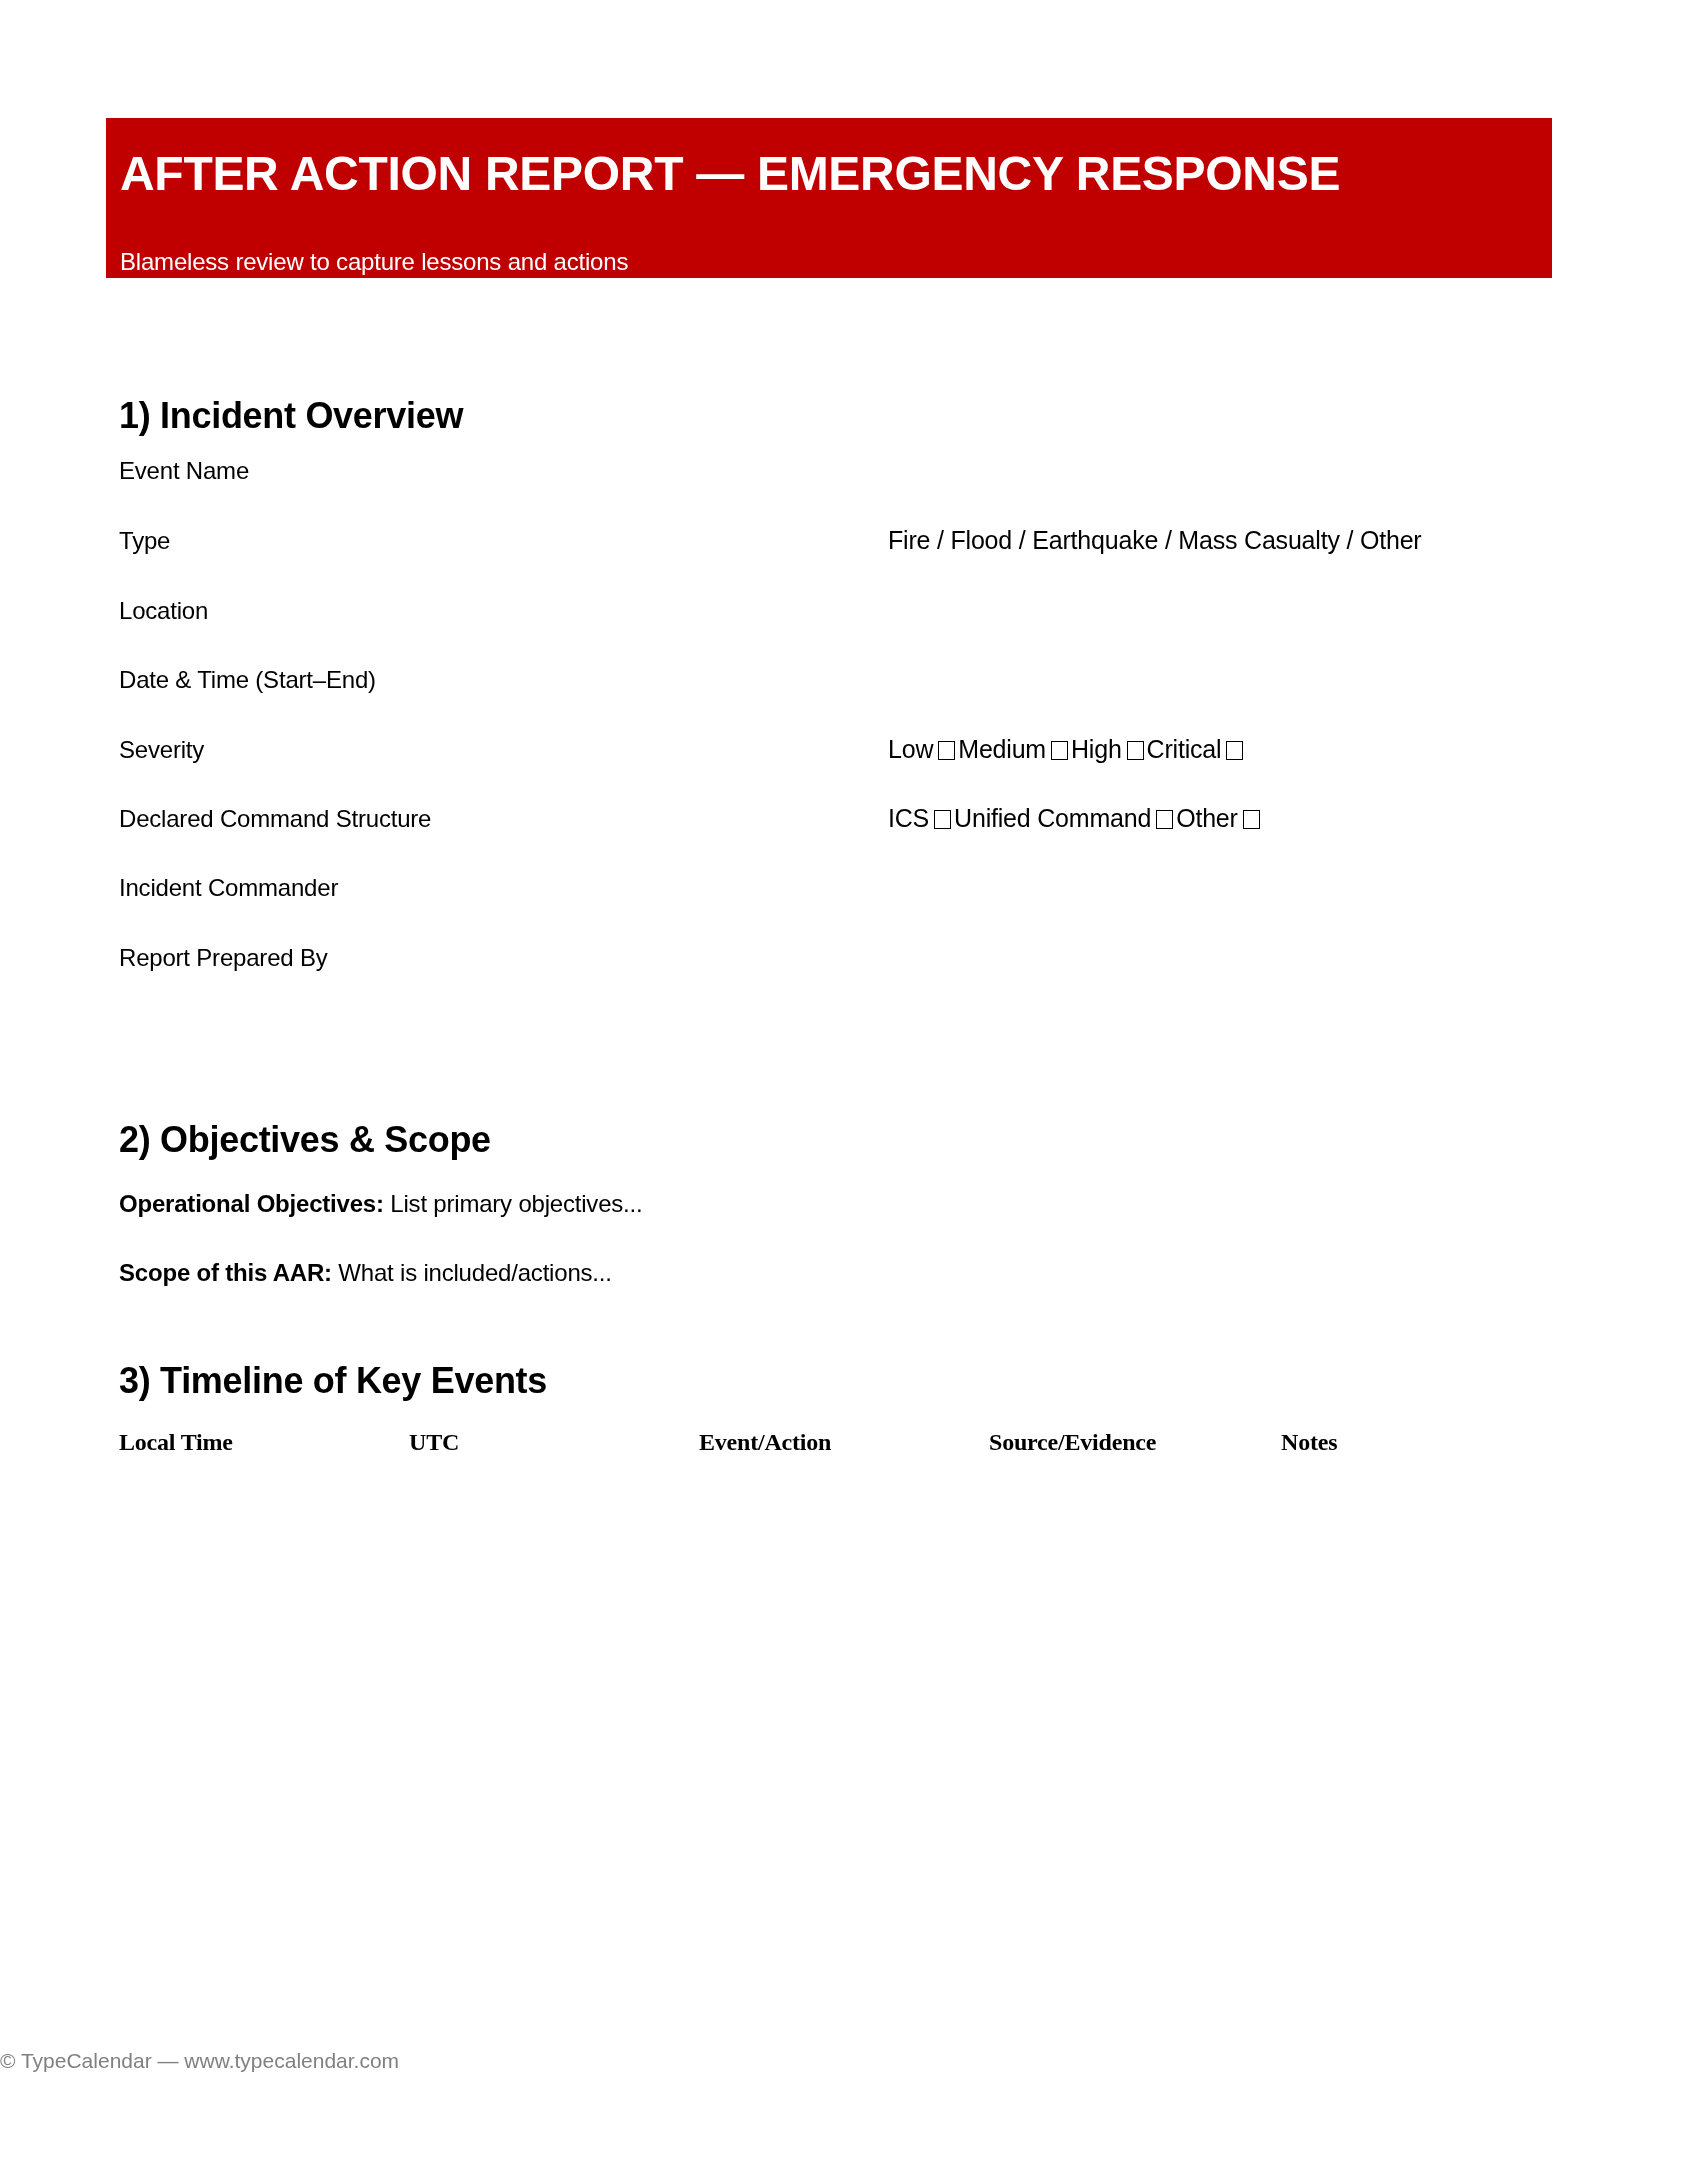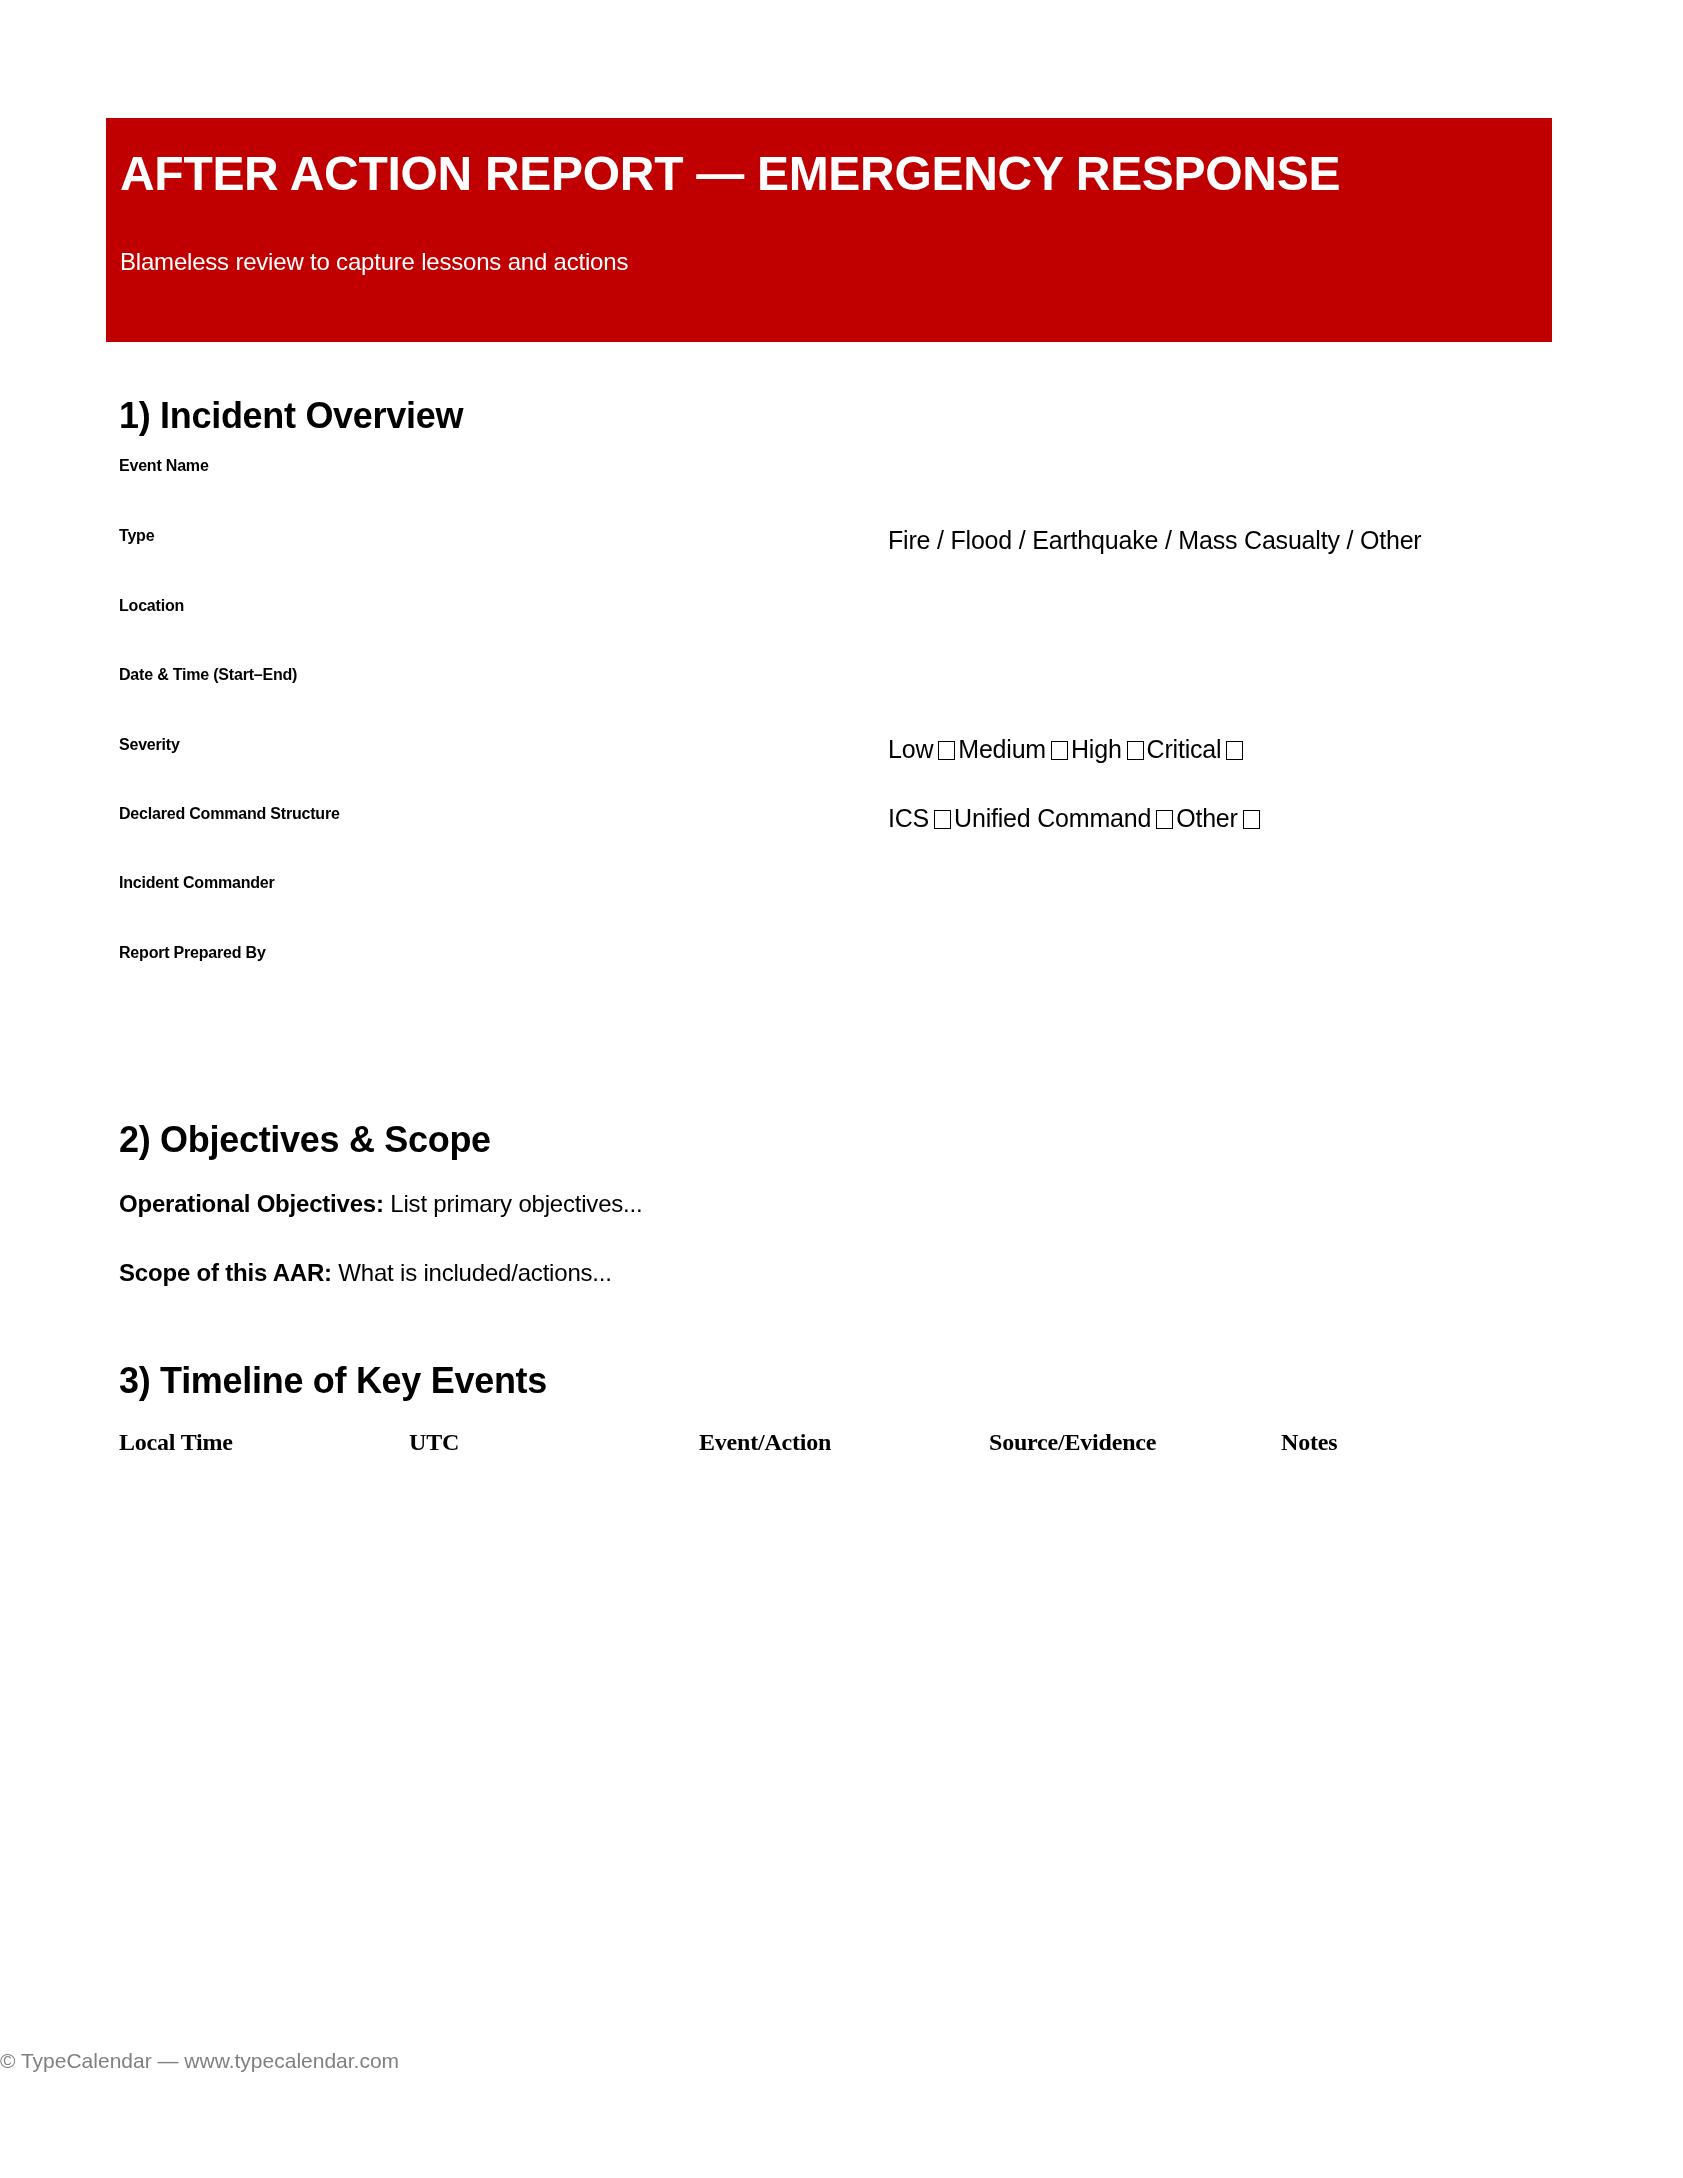--- a/index.html
+++ b/index.html
@@ -5,7 +5,7 @@
   html, body { margin: 0; padding: 0; background: #ffffff; }
   body { width: 1683px; height: 2178px; position: relative; overflow: hidden;
          font-family: "Liberation Sans", sans-serif; color: #000; }
-  .header { position: absolute; left: 106px; top: 118px; width: 1446px; height: 224px;
+  .header { position: absolute; left: 106px; top: 118px; width: 1446px; height: 160px;
             background: #C00000; }
   .header-title { position: absolute; left: 14px; top: 28px; font-size: 48px; font-weight: bold;
                   color: #fff; white-space: nowrap; letter-spacing: -0.3px; }

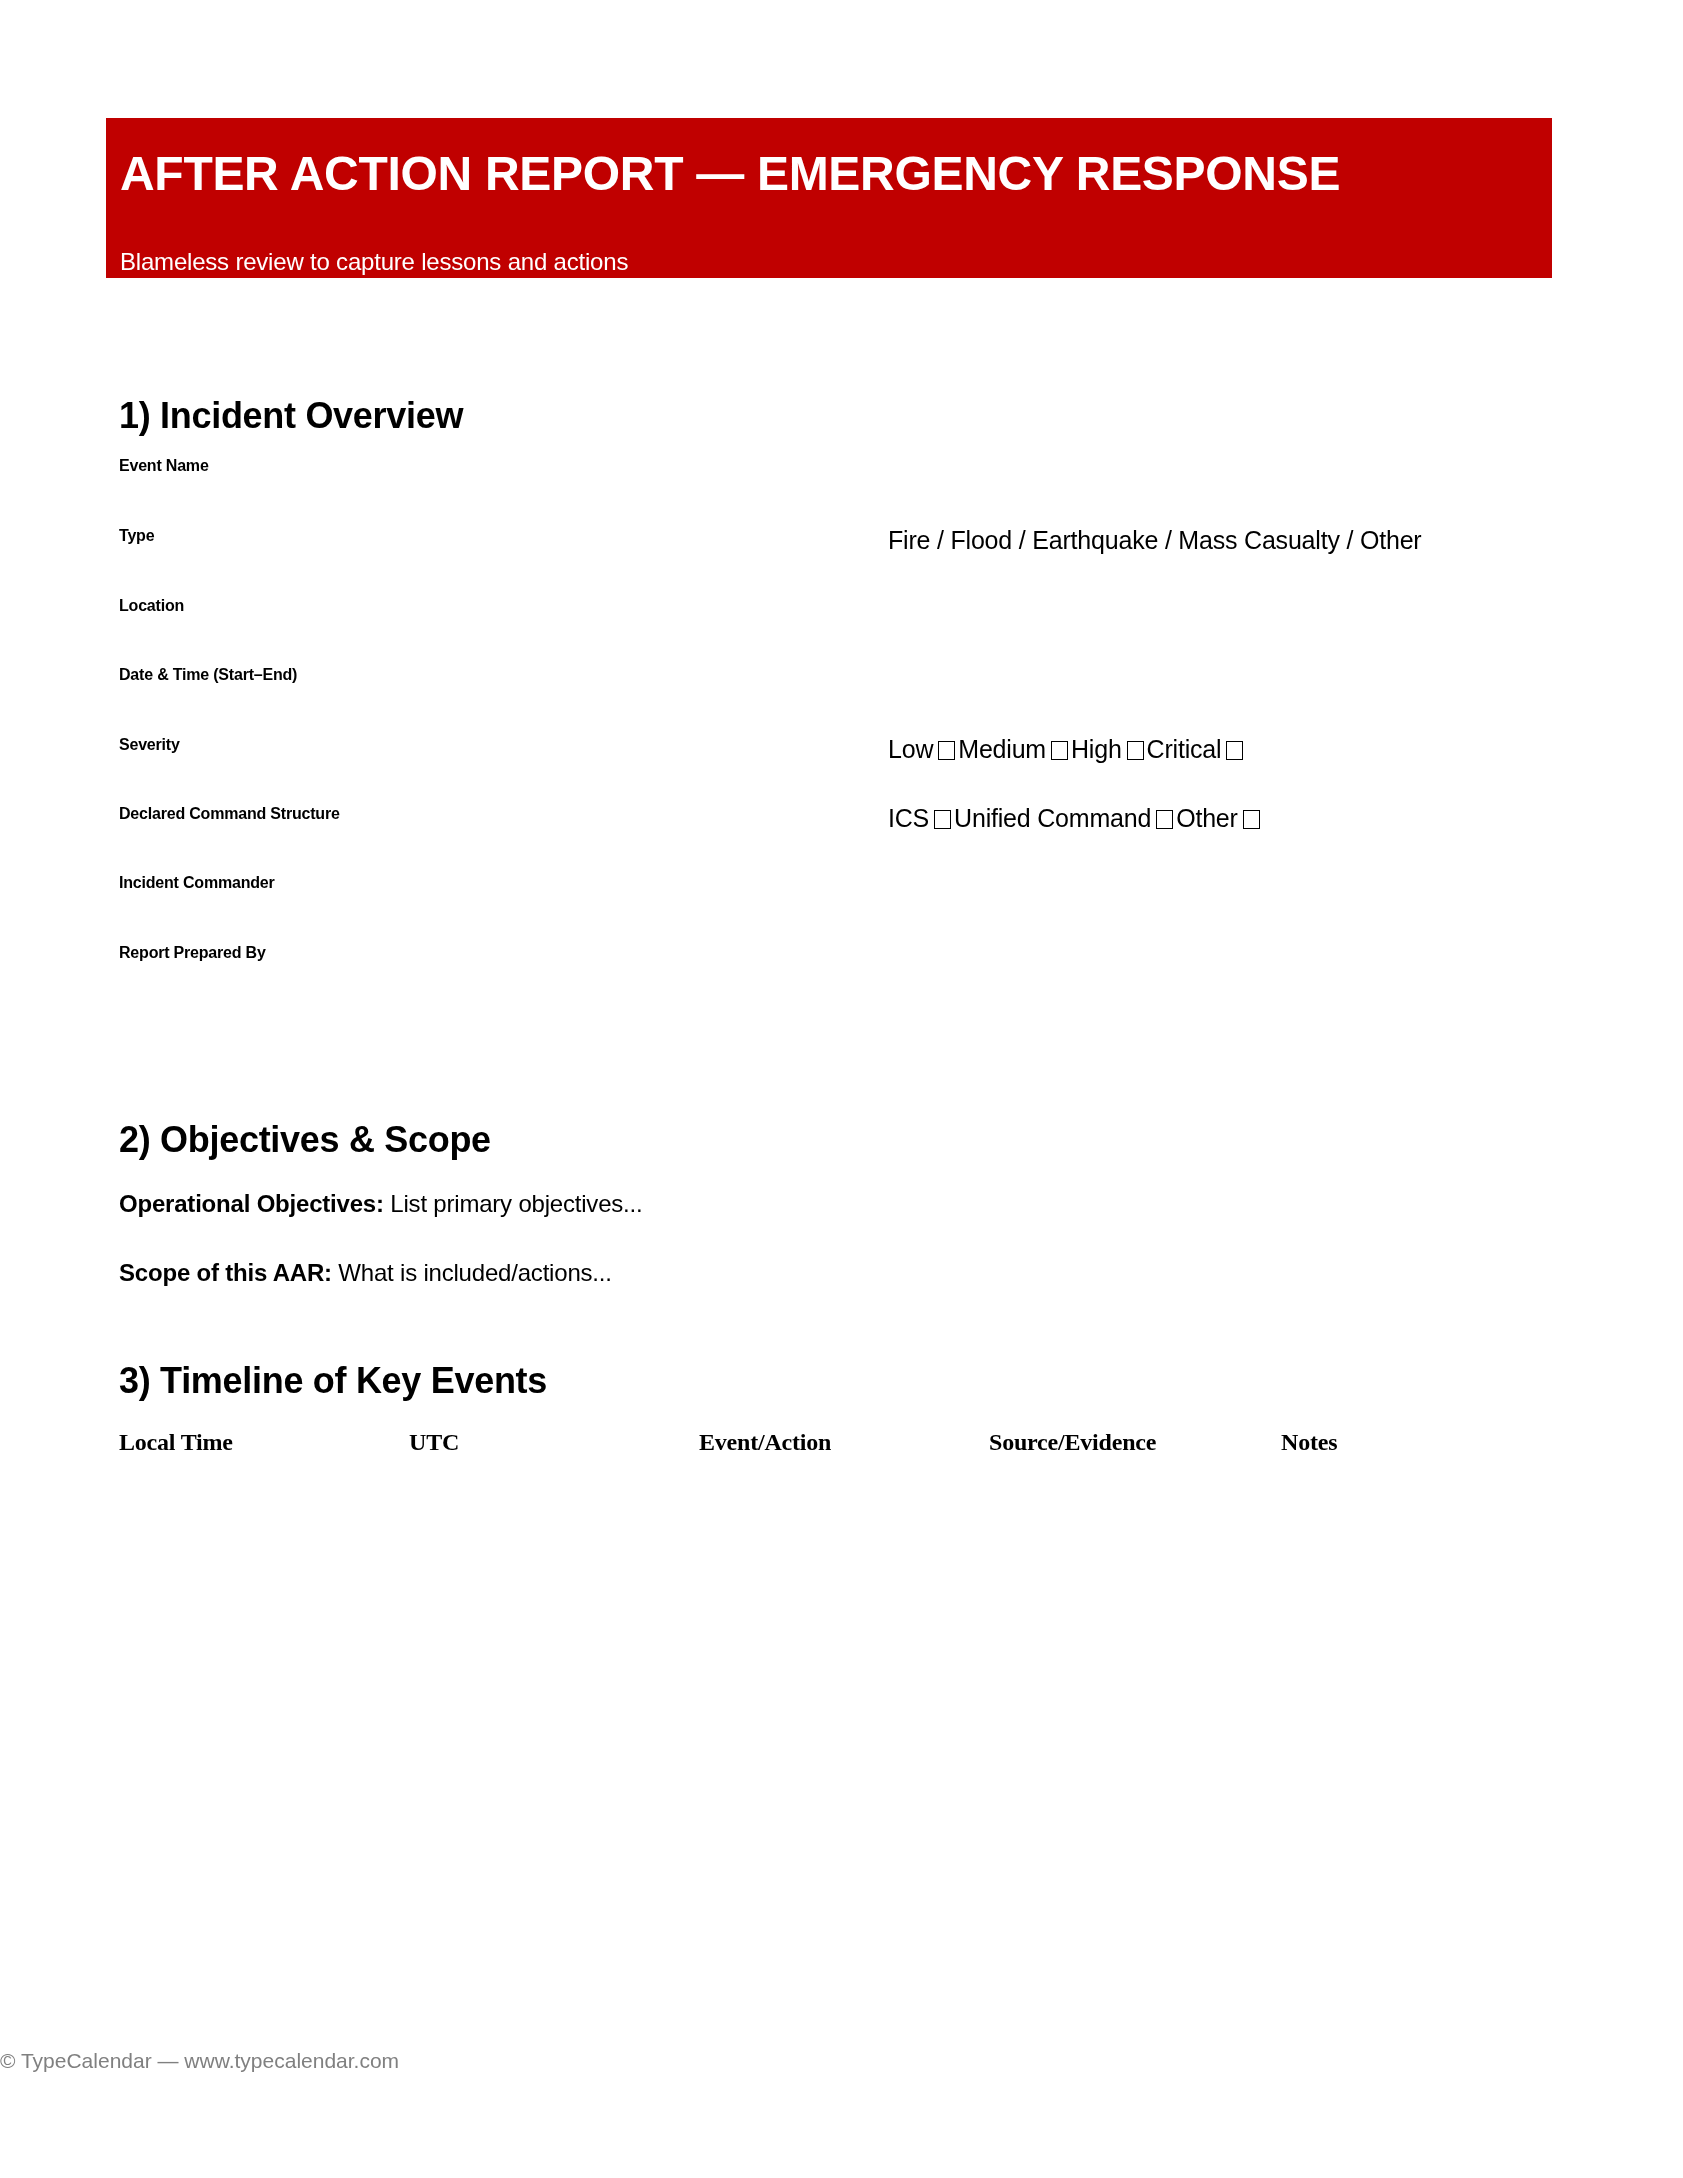--- a/index.html
+++ b/index.html
@@ -13,7 +13,7 @@
                 white-space: nowrap; letter-spacing: -0.2px; }
   .h2 { position: absolute; left: 119px; font-size: 36px; font-weight: bold; color: #000000;
         white-space: nowrap; letter-spacing: -0.3px; }
-  .label { position: absolute; left: 119px; font-size: 16px; font-weight: bold; white-space: nowrap;
+  .label { position: absolute; left: 119px; font-size: 24px; font-weight: normal; white-space: nowrap;
            letter-spacing: -0.2px; }
   .value { position: absolute; left: 844px; font-size: 25px; white-space: nowrap; letter-spacing: -0.2px; margin-left: 44px; }
   .value .opt { display: inline; }

